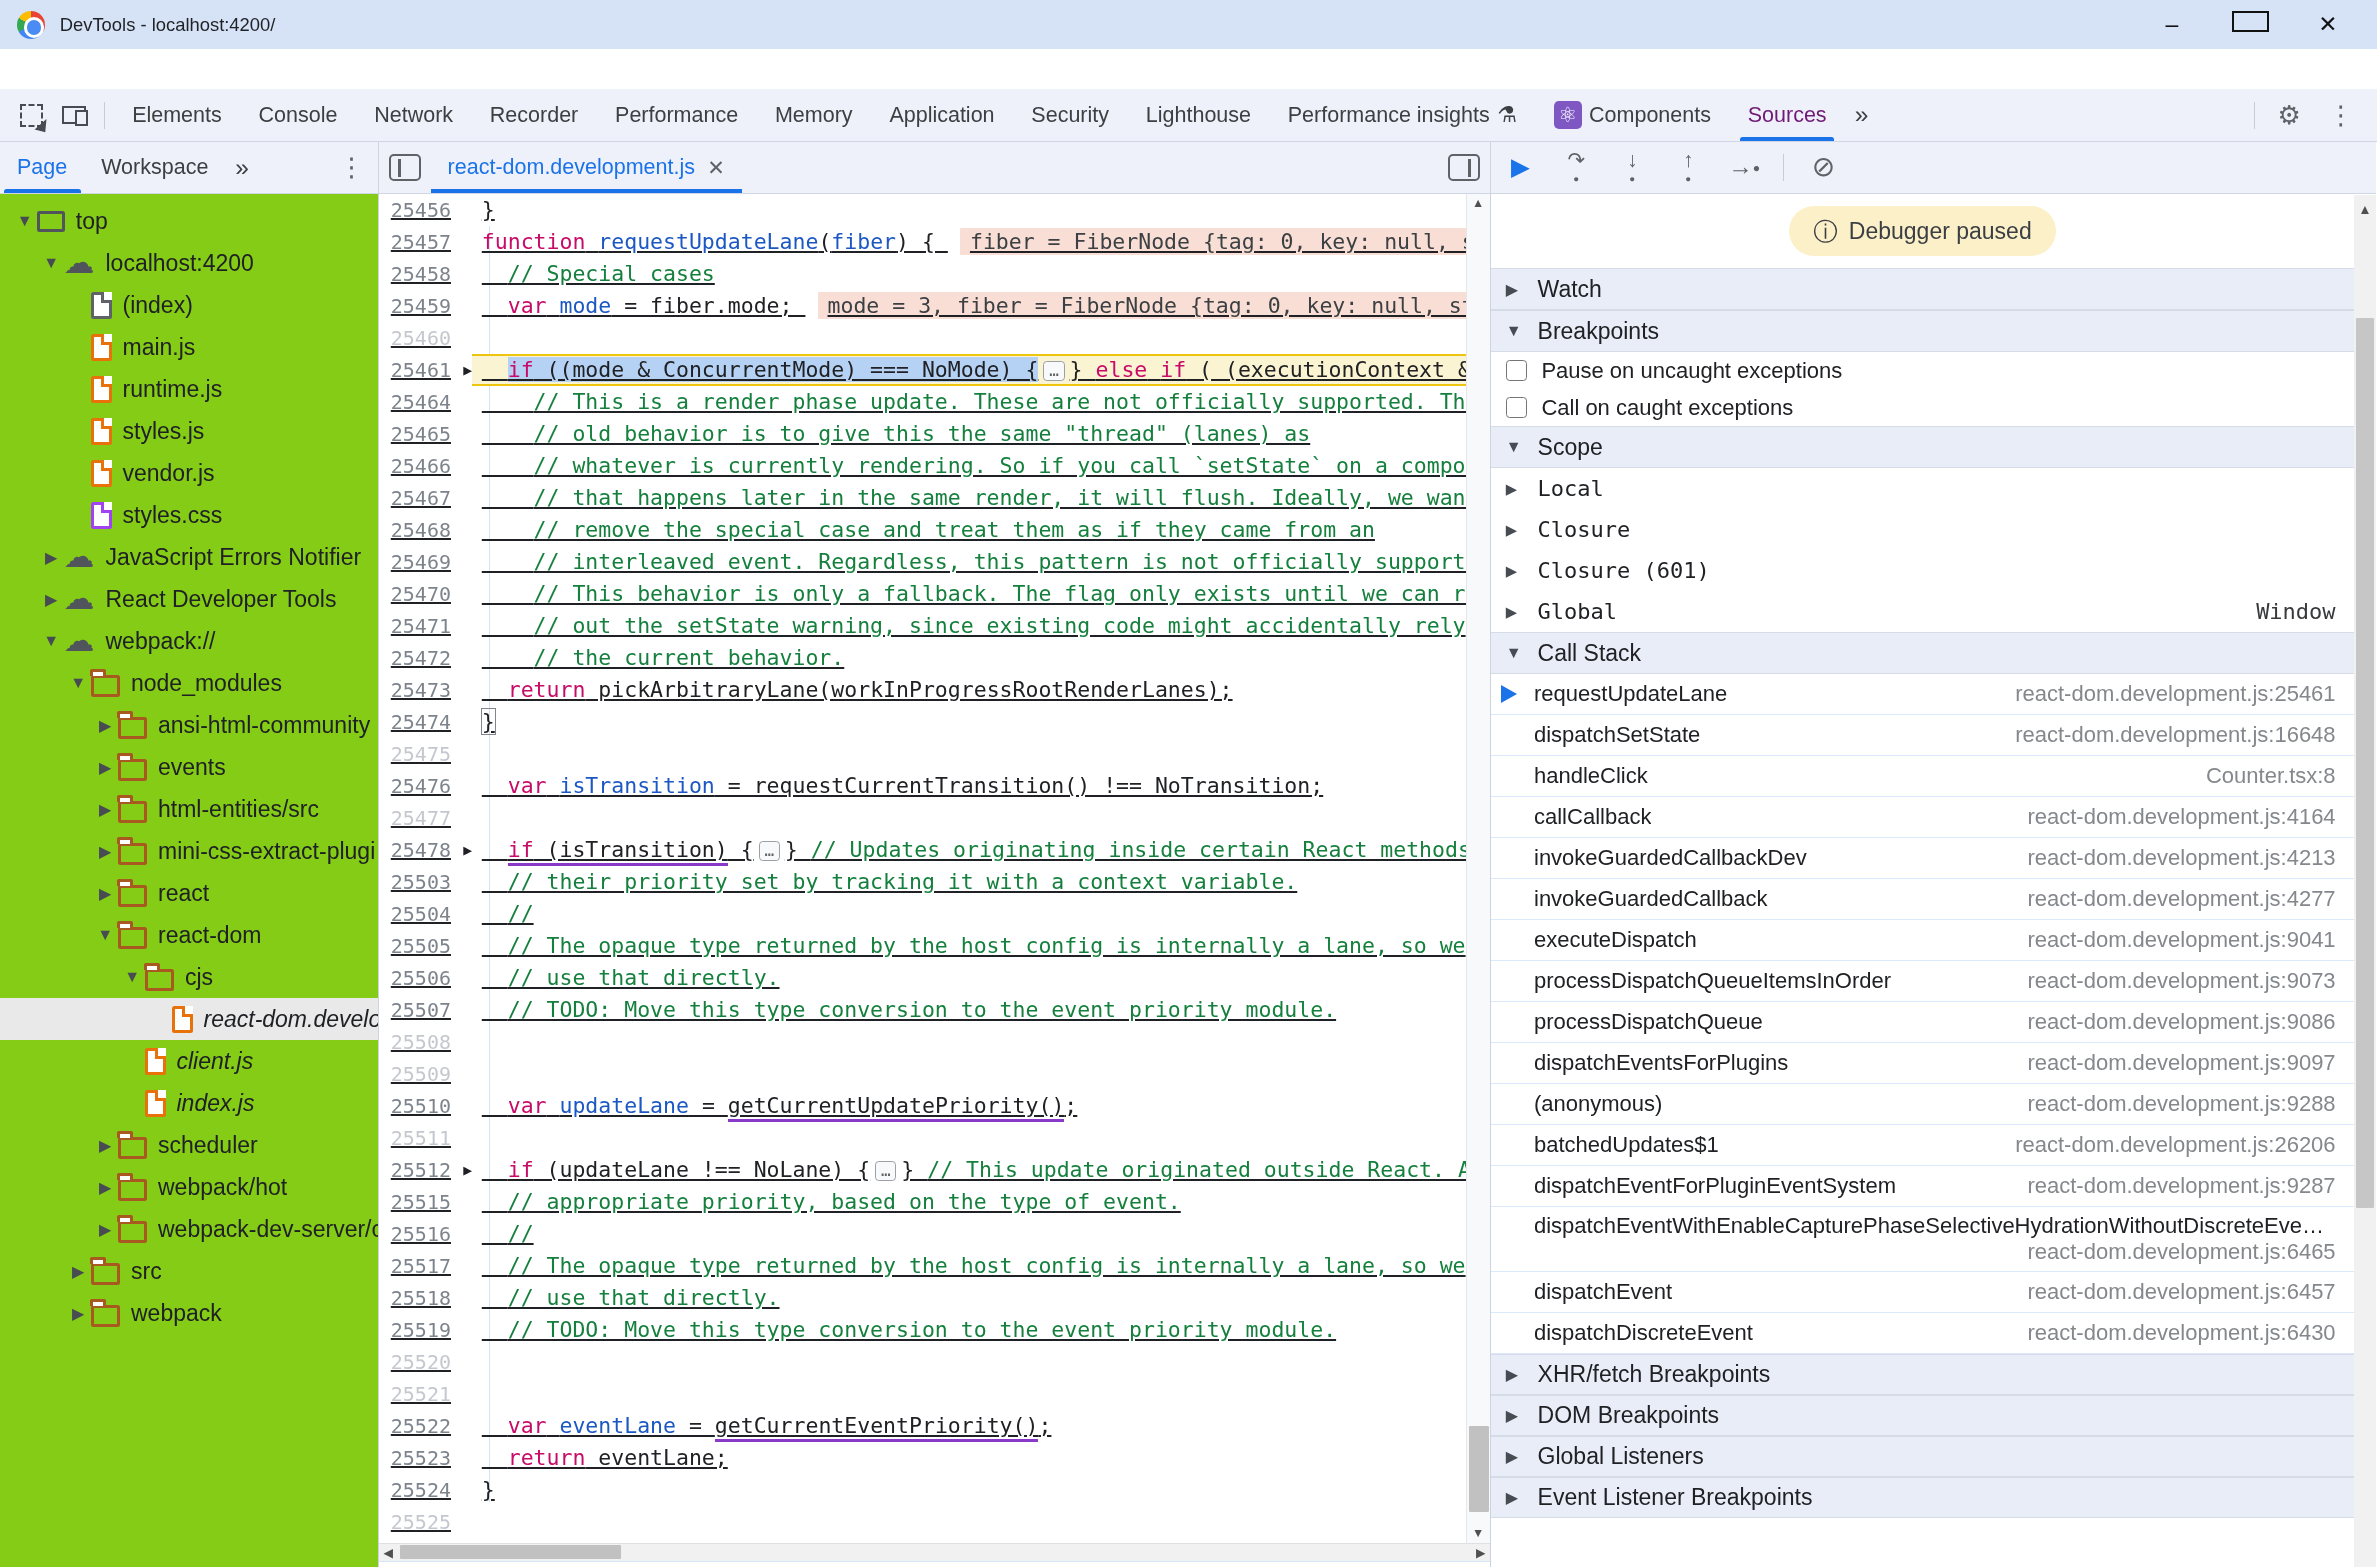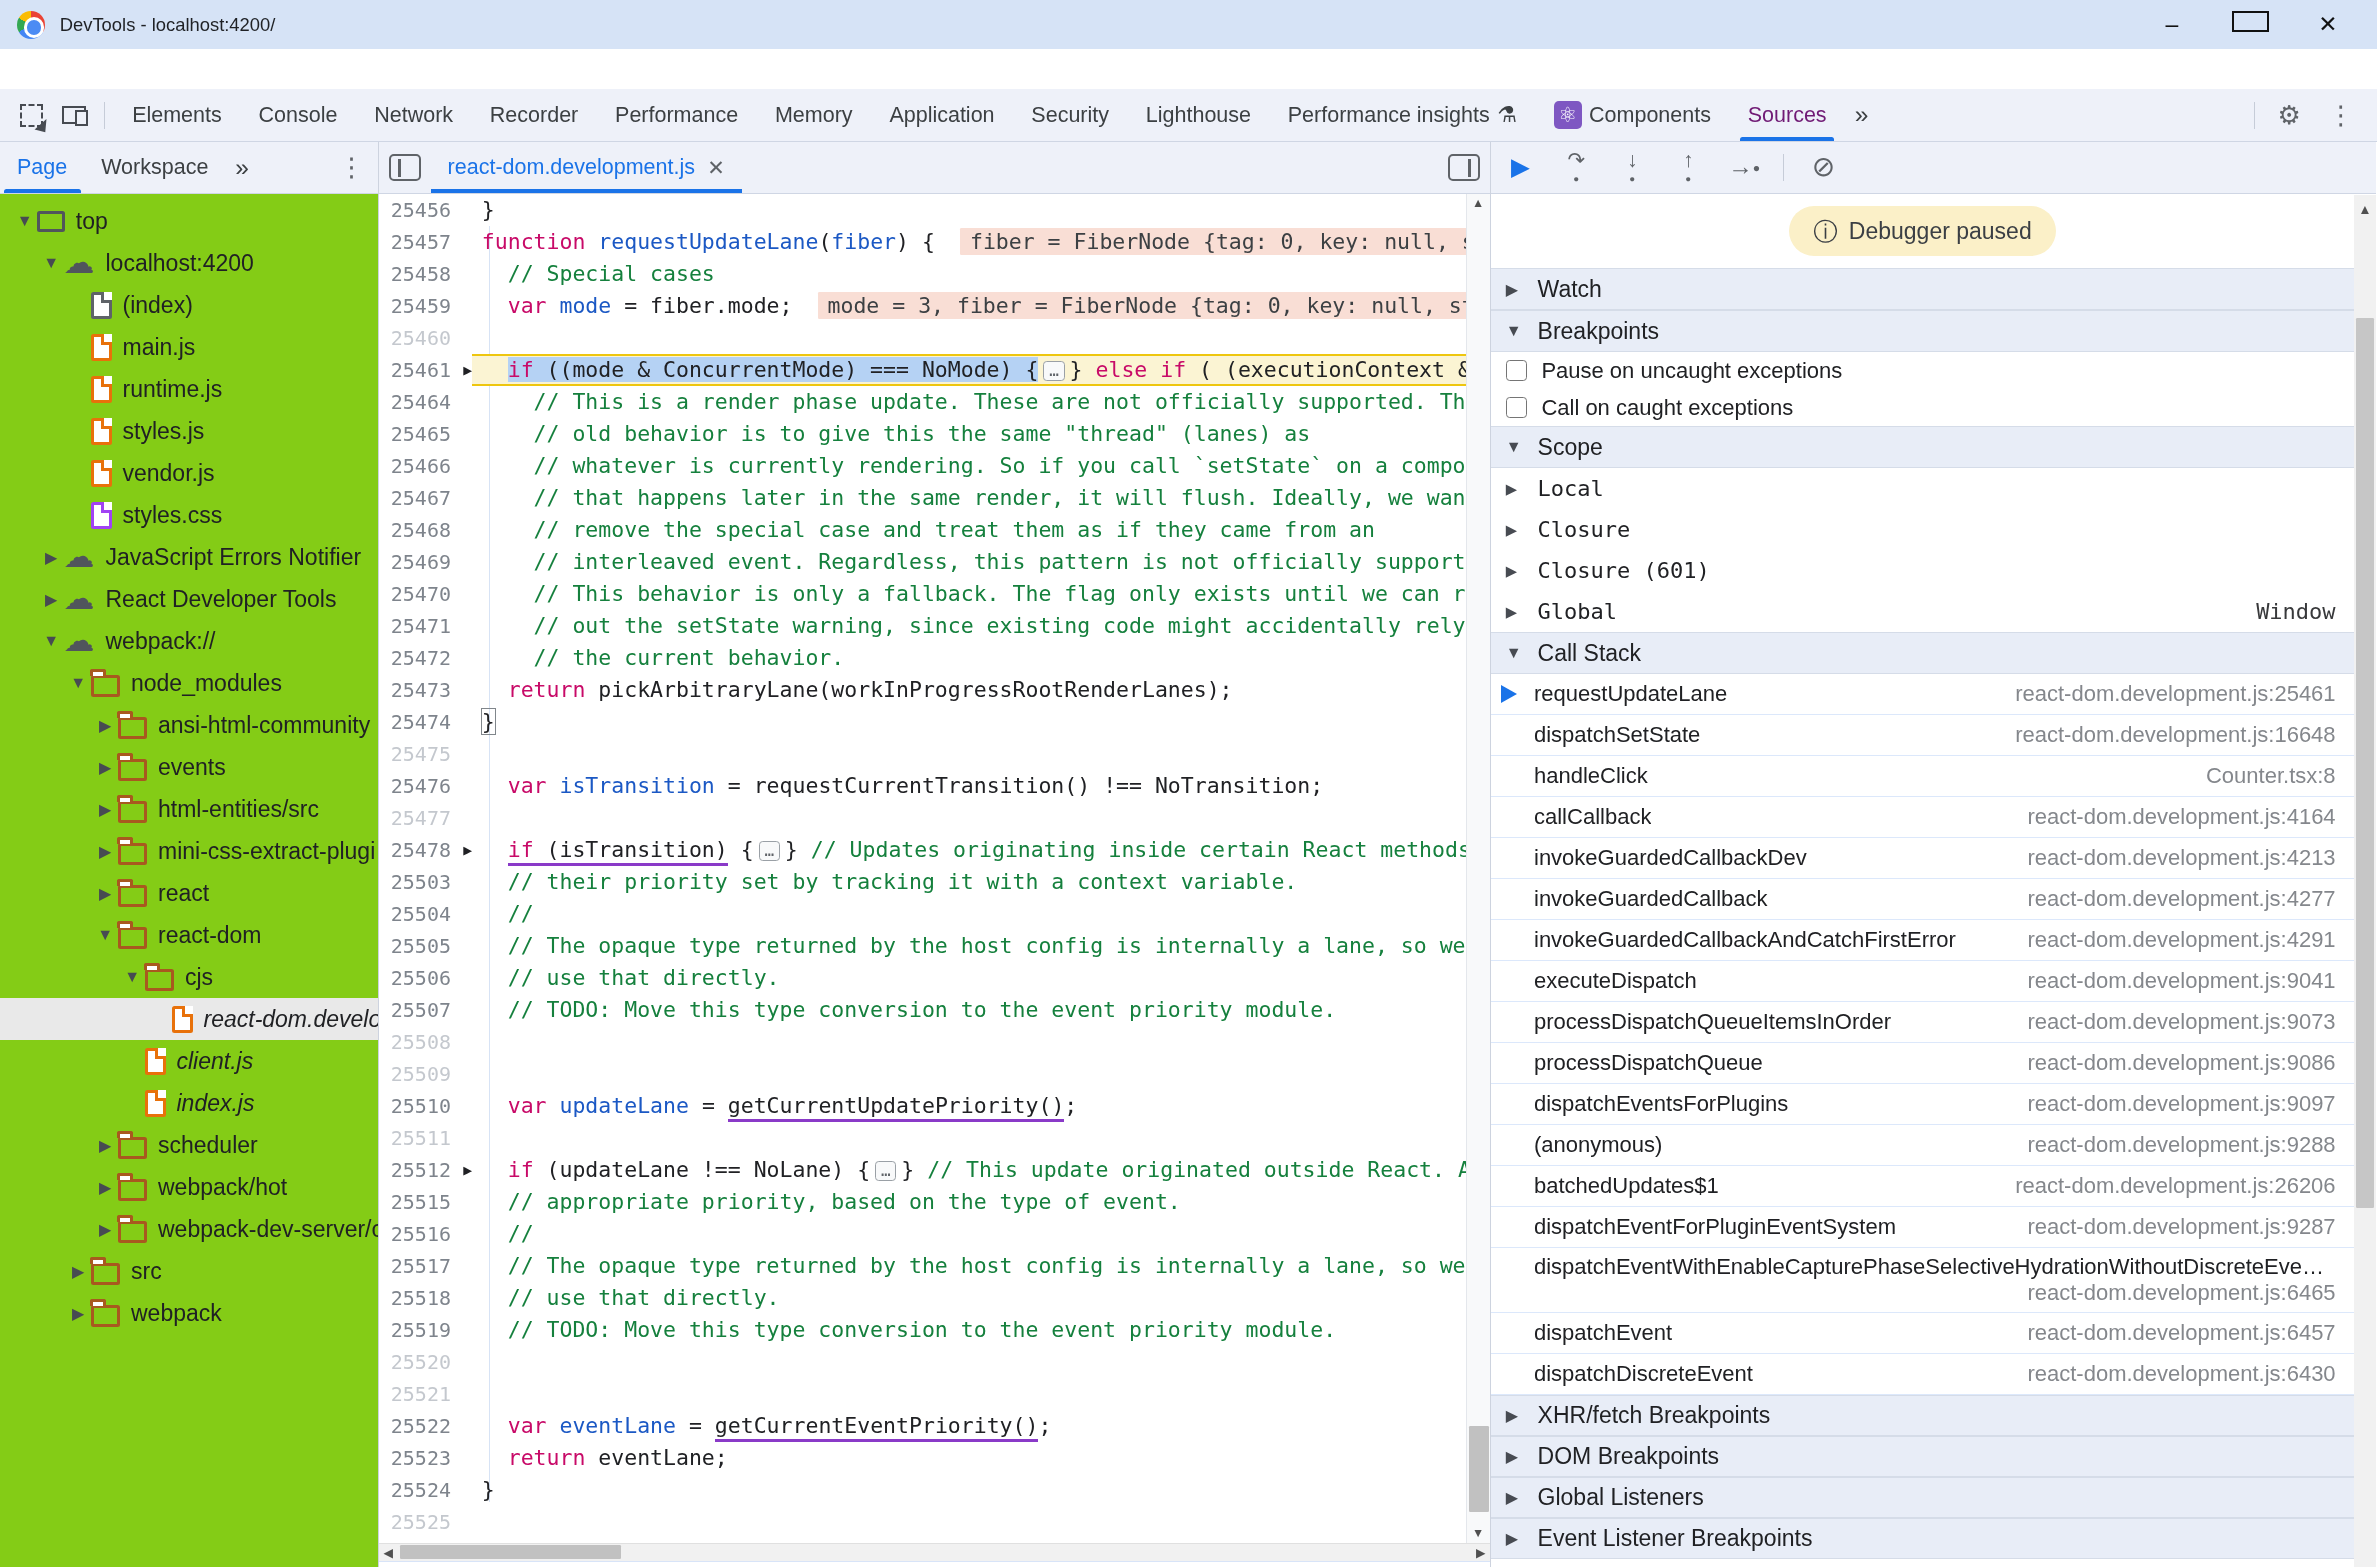--- a/index.html
+++ b/index.html
@@ -74,7 +74,7 @@
   .codewrap { flex:1; display:flex; overflow:hidden; position:relative; }
   #codelines { flex:1; overflow:hidden; position:relative; font-family:"DejaVu Sans Mono", monospace; font-size:21.5px; }
   #indentguide { position:absolute; left:110px; top:32px; width:1.2px; height:1276px; background:#d7e3f5; }
-  .cl { height:32px; display:flex; line-height:32px; white-space:pre; }
+  .cl { height:32px; display:flex; line-height:32px; white-space:pre;text-decoration:underline; }
   .ln { width:93px; flex:none; text-align:right; padding-right:21px; color:#7e848c; font-size:20px; position:relative; }
   .ln.dim { color:#c4c8ce; }
   .mk { position:absolute; right:0px; top:0; font-size:14.7px; color:#202124; }

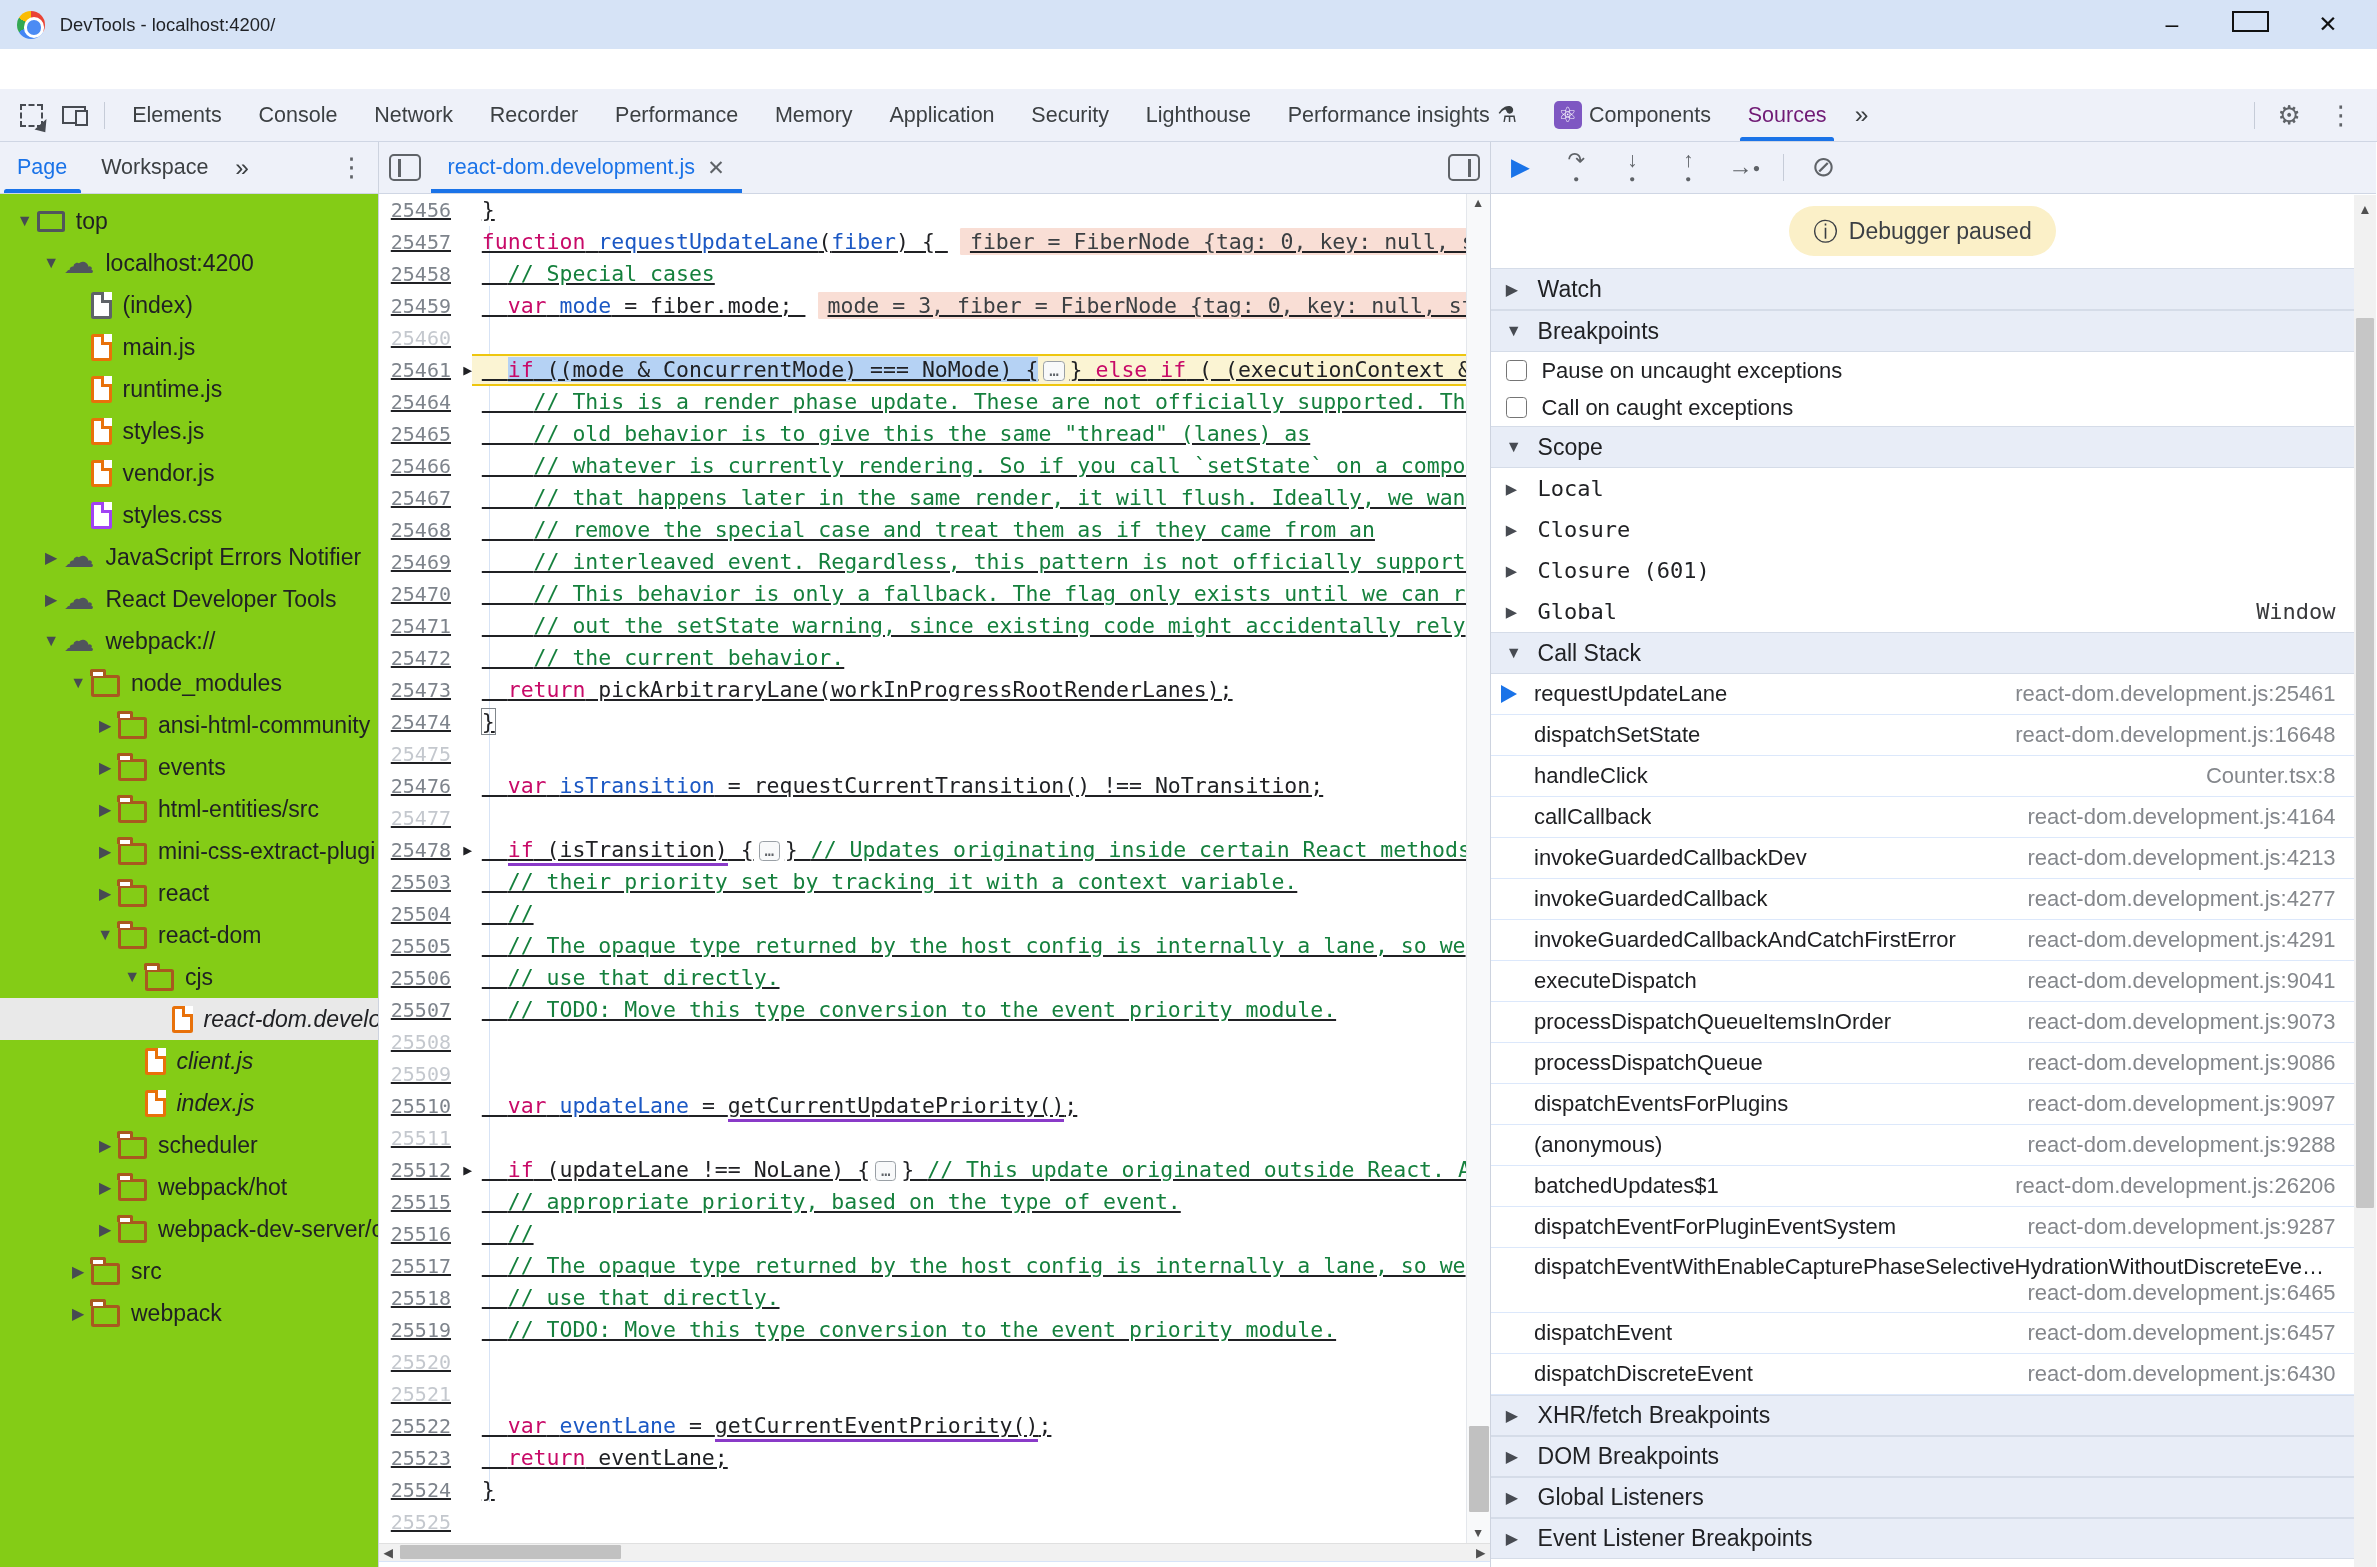--- a/index.html
+++ b/index.html
@@ -593,10 +593,6 @@
             <span class="floc">react-dom.development.js:4277</span>
           </div>
           <div class="frame">
-            <span class="fname">invokeGuardedCallbackAndCatchFirstError</span>
-            <span class="floc">react-dom.development.js:4291</span>
-          </div>
-          <div class="frame">
             <span class="fname">executeDispatch</span>
             <span class="floc">react-dom.development.js:9041</span>
           </div>

